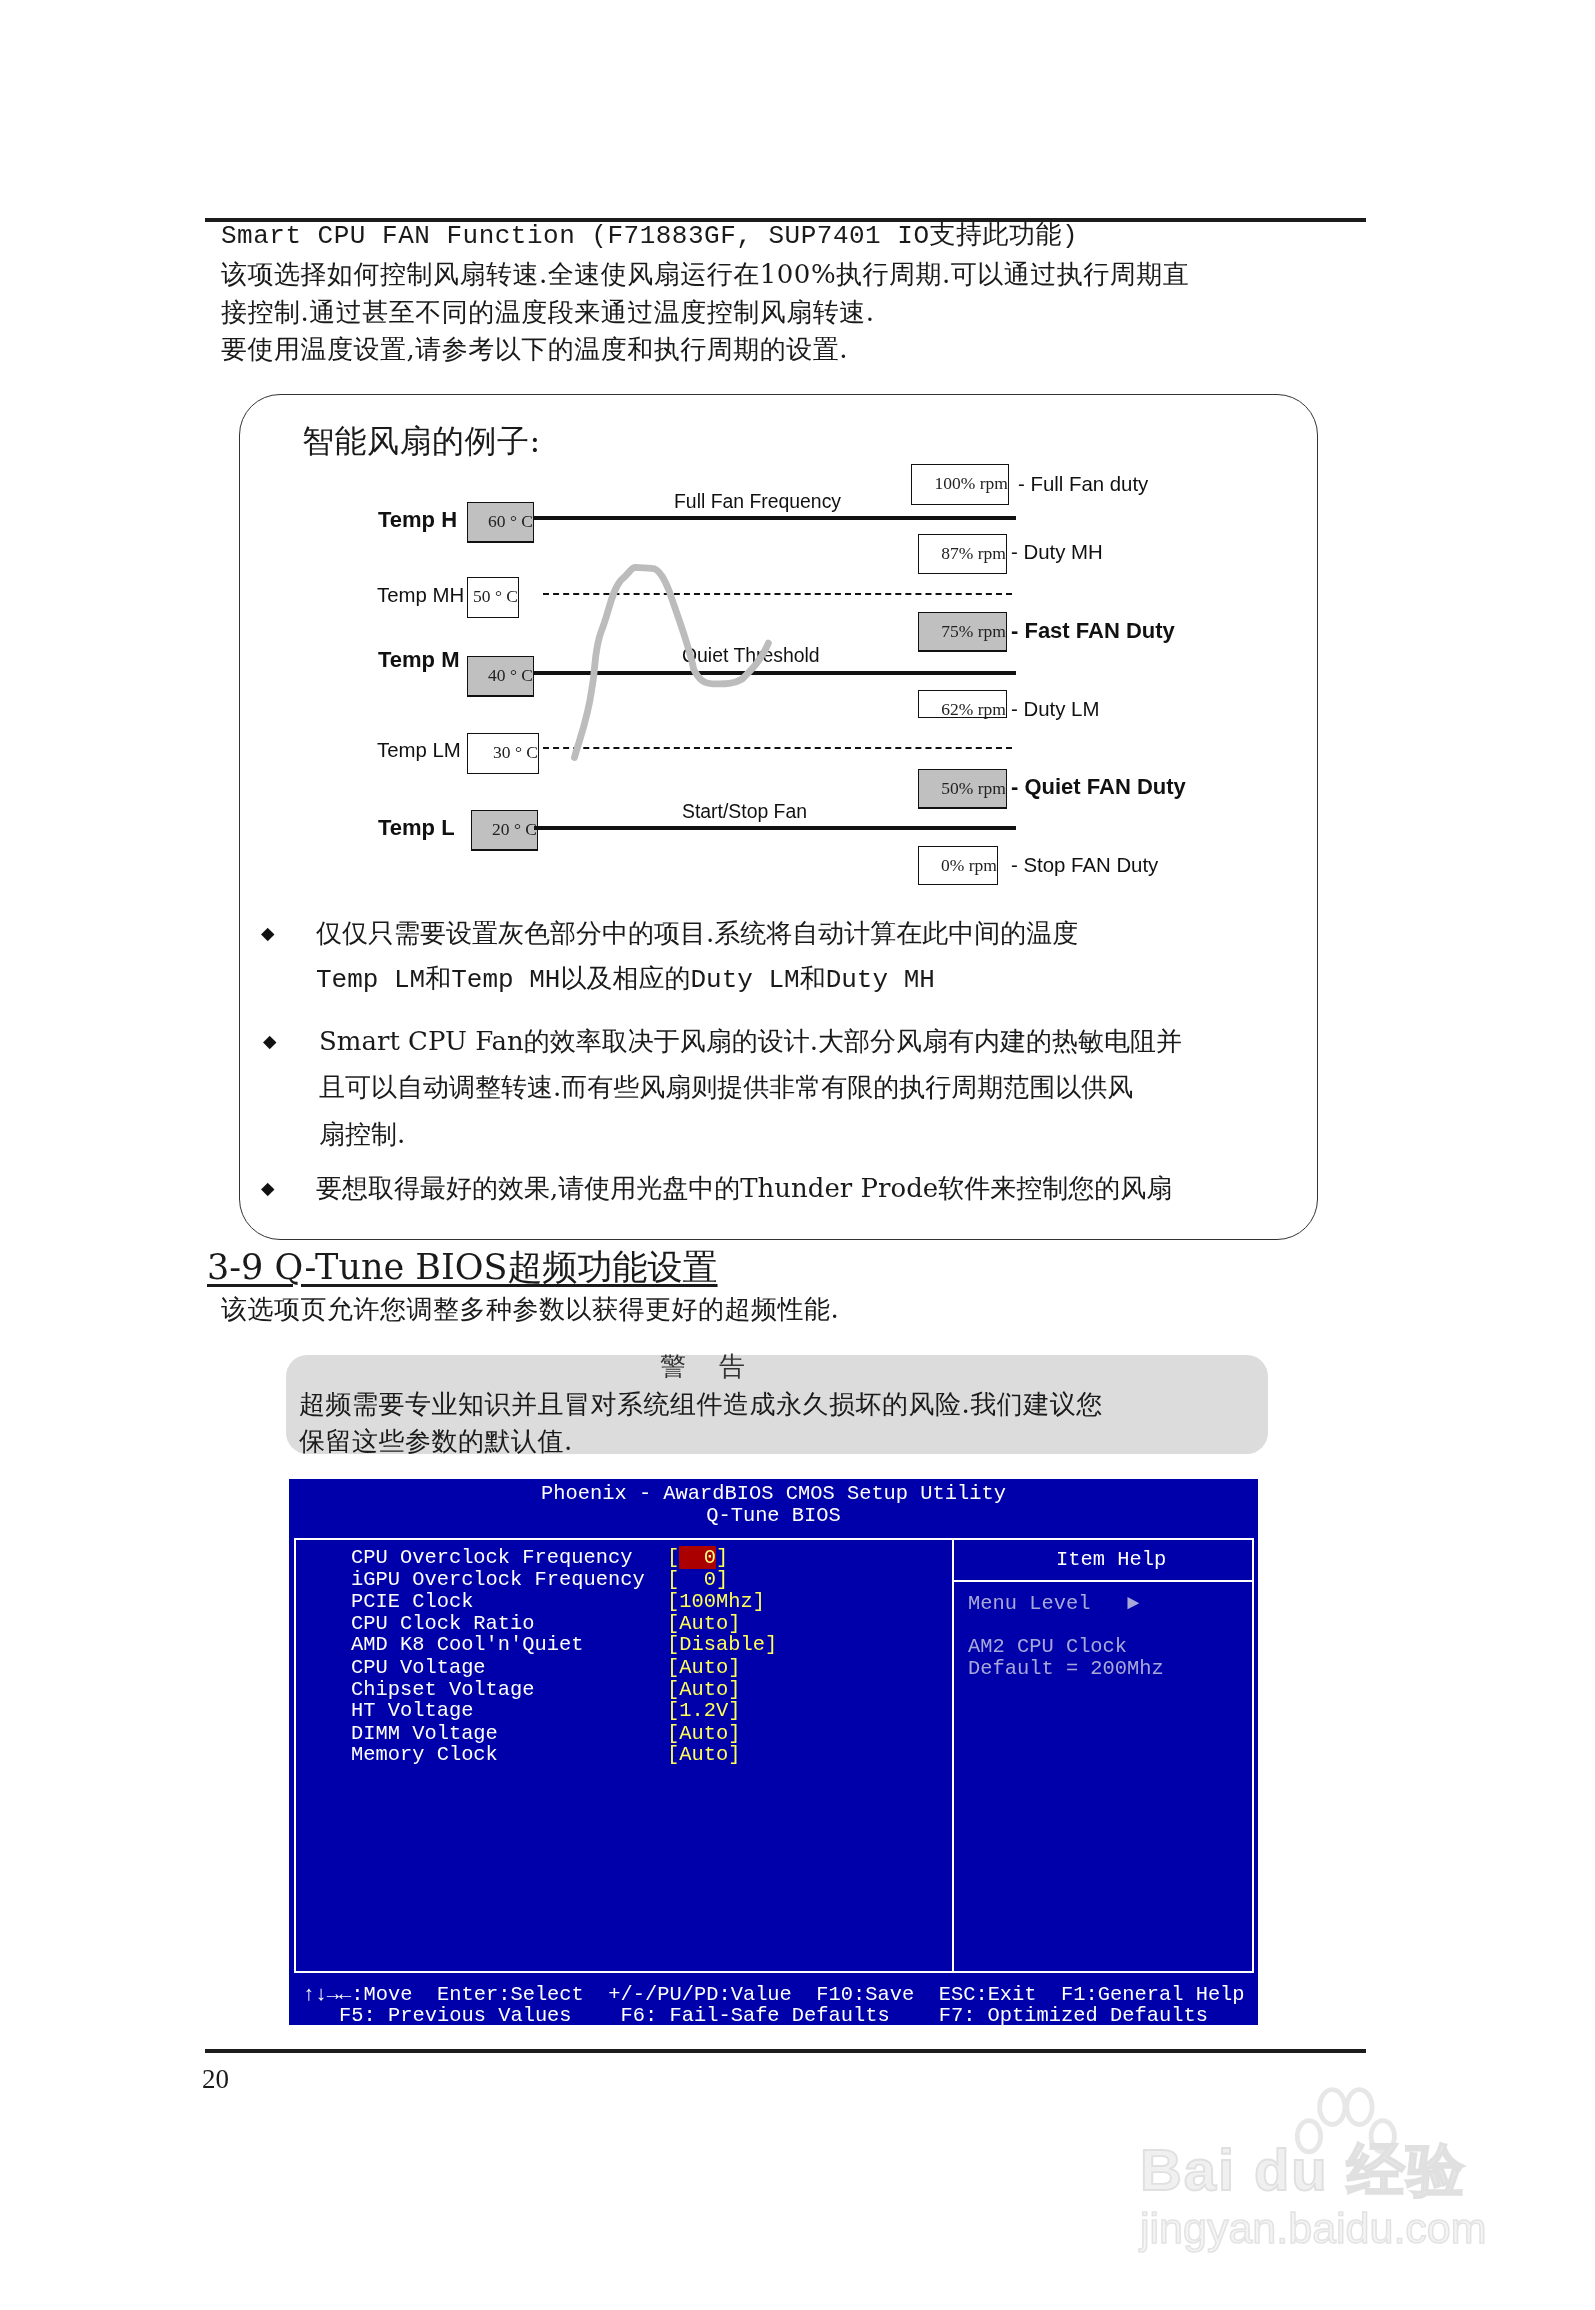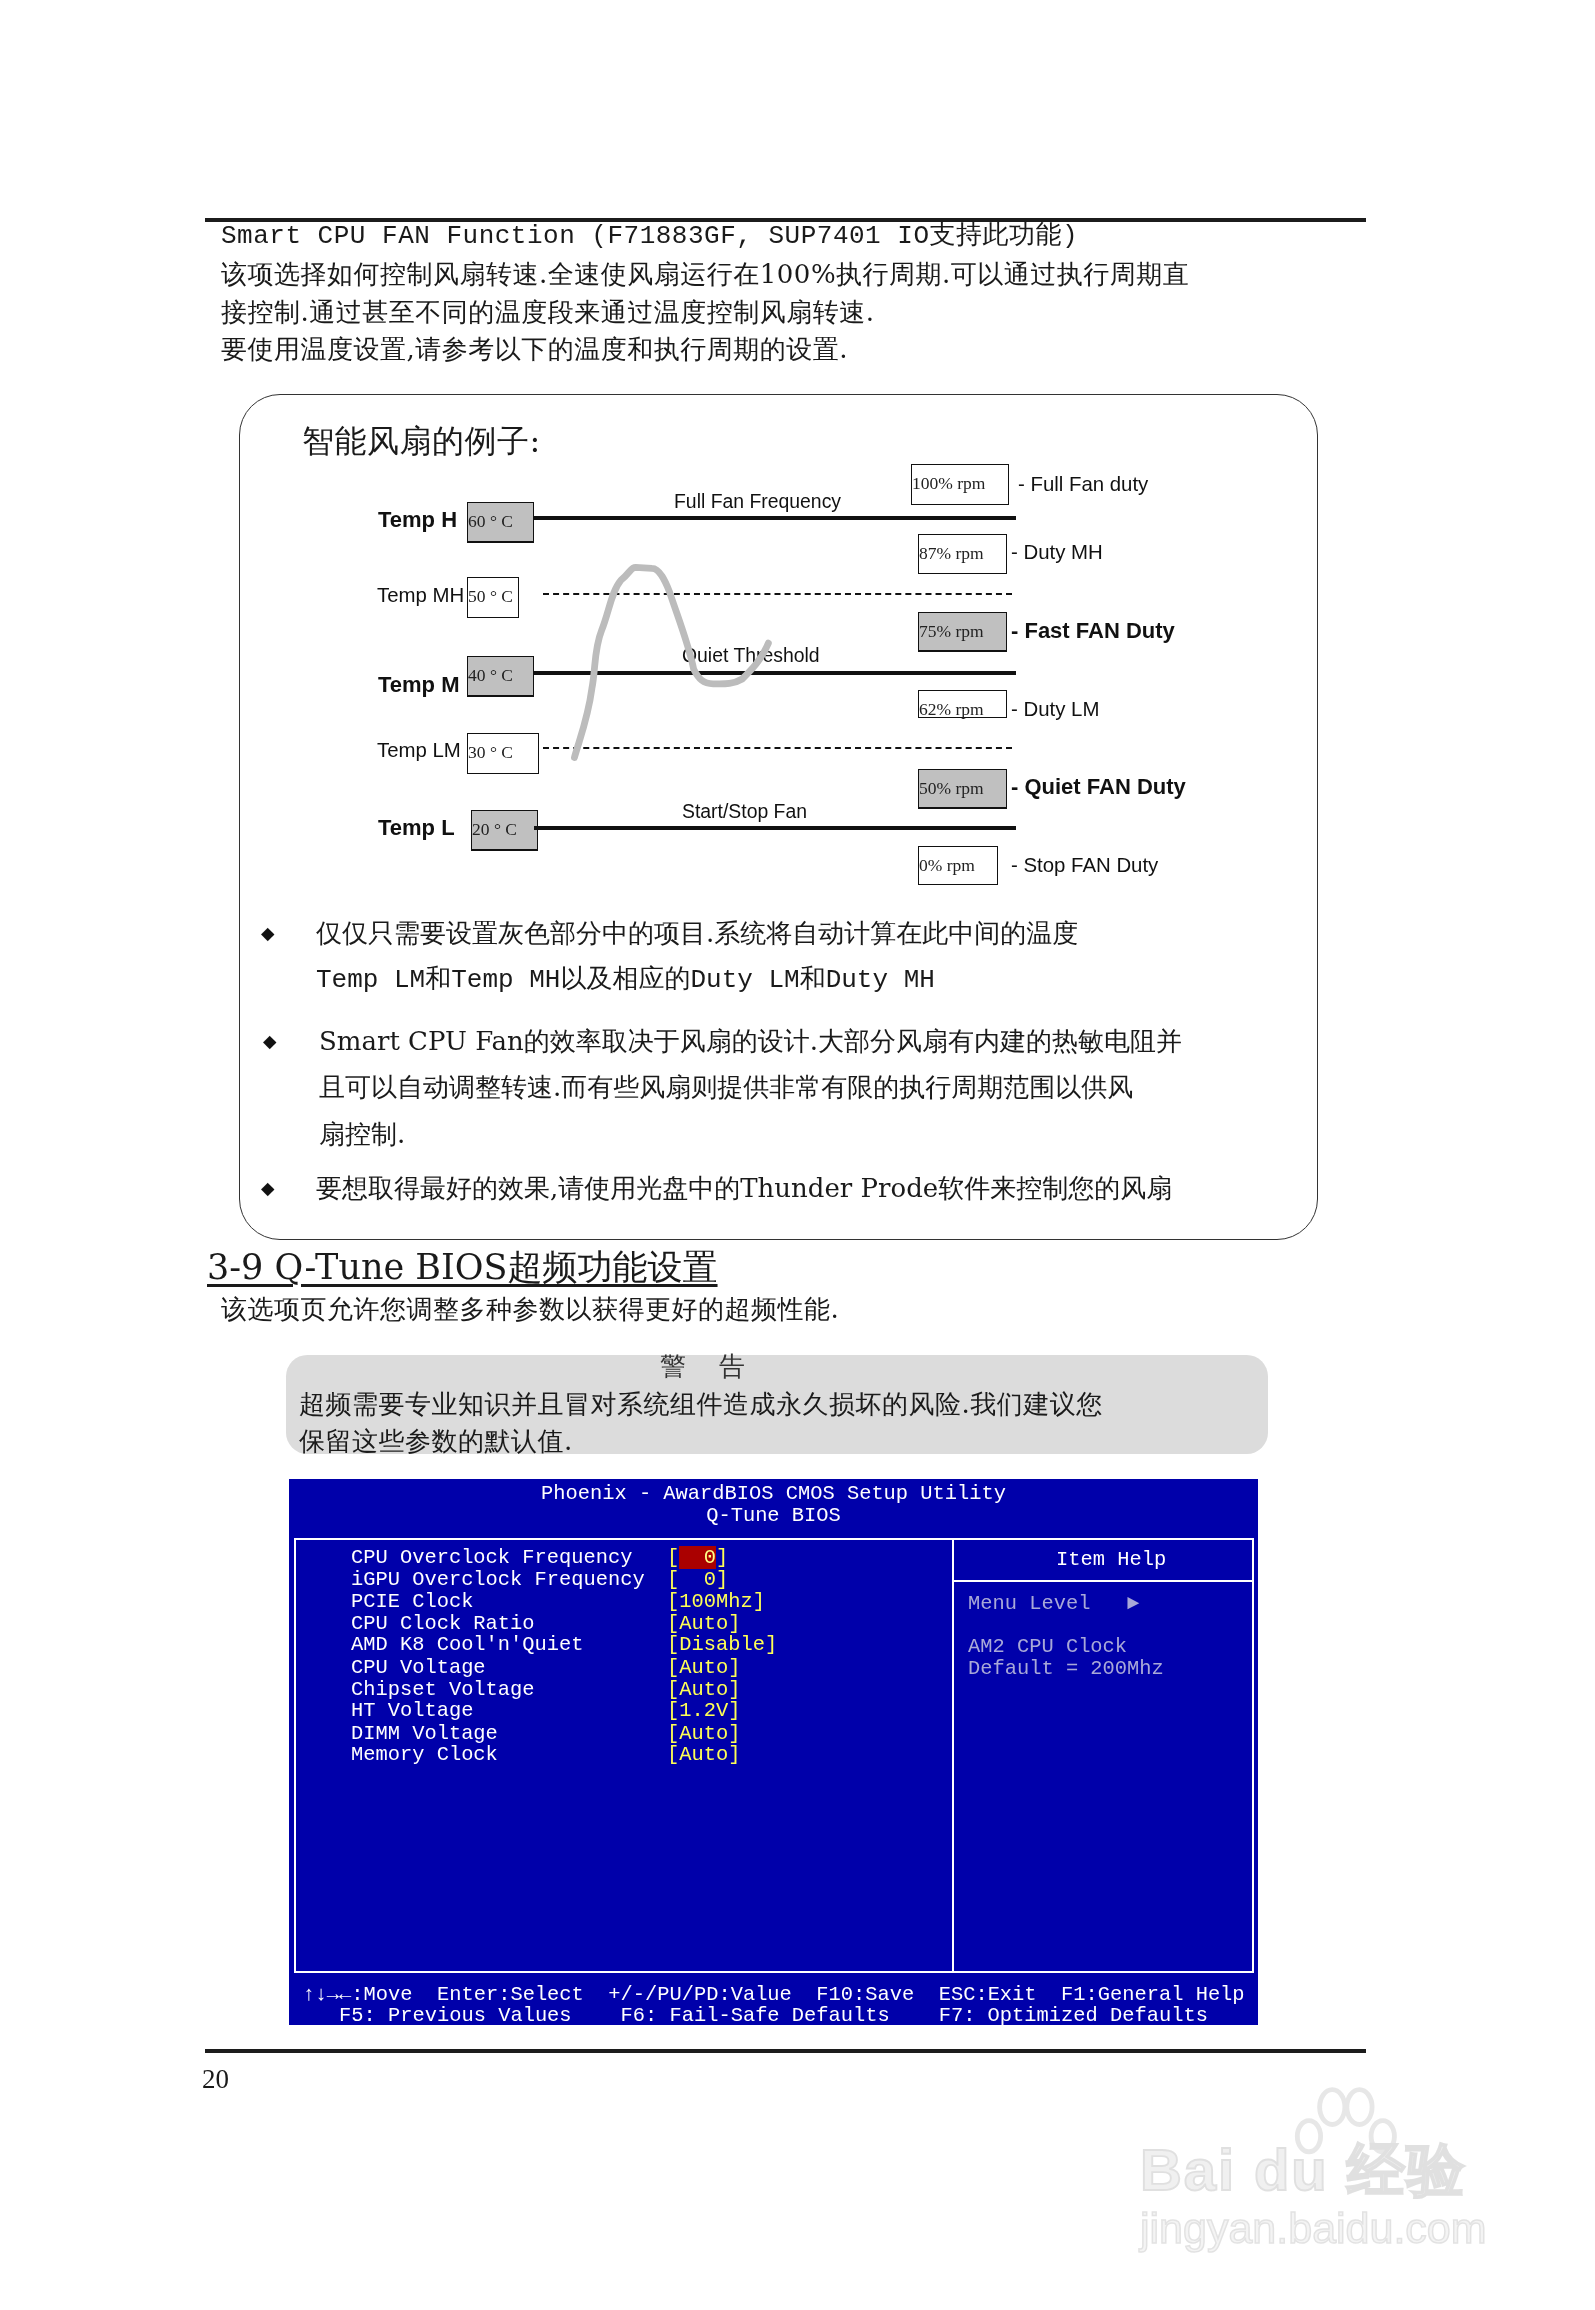--- a/index.html
+++ b/index.html
@@ -16,7 +16,7 @@
   .diag-label { position:absolute; font-family:"Liberation Sans", sans-serif; font-size:20.4px; color:#111; white-space:nowrap; }
   .diag-label.b { font-weight:bold; font-size:22px; }
   .tbox { position:absolute; border:1.5px solid #111; box-sizing:border-box; background:#fff;
-          font-family:"Liberation Serif", serif; font-size:17.5px; color:#222; text-align:left; line-height:37px; white-space:nowrap; }
+          font-family:"Liberation Serif", serif; font-size:17.5px; color:#222; text-align:right; line-height:37px; white-space:nowrap; }
   .tbox.gray { background:#c0c0c0; border-width:1.9px; border-bottom-width:2.9px; }
   .hline { position:absolute; height:3.9px; background:#111; }
   .dline { position:absolute; height:0; border-top:2.9px dashed #111; }

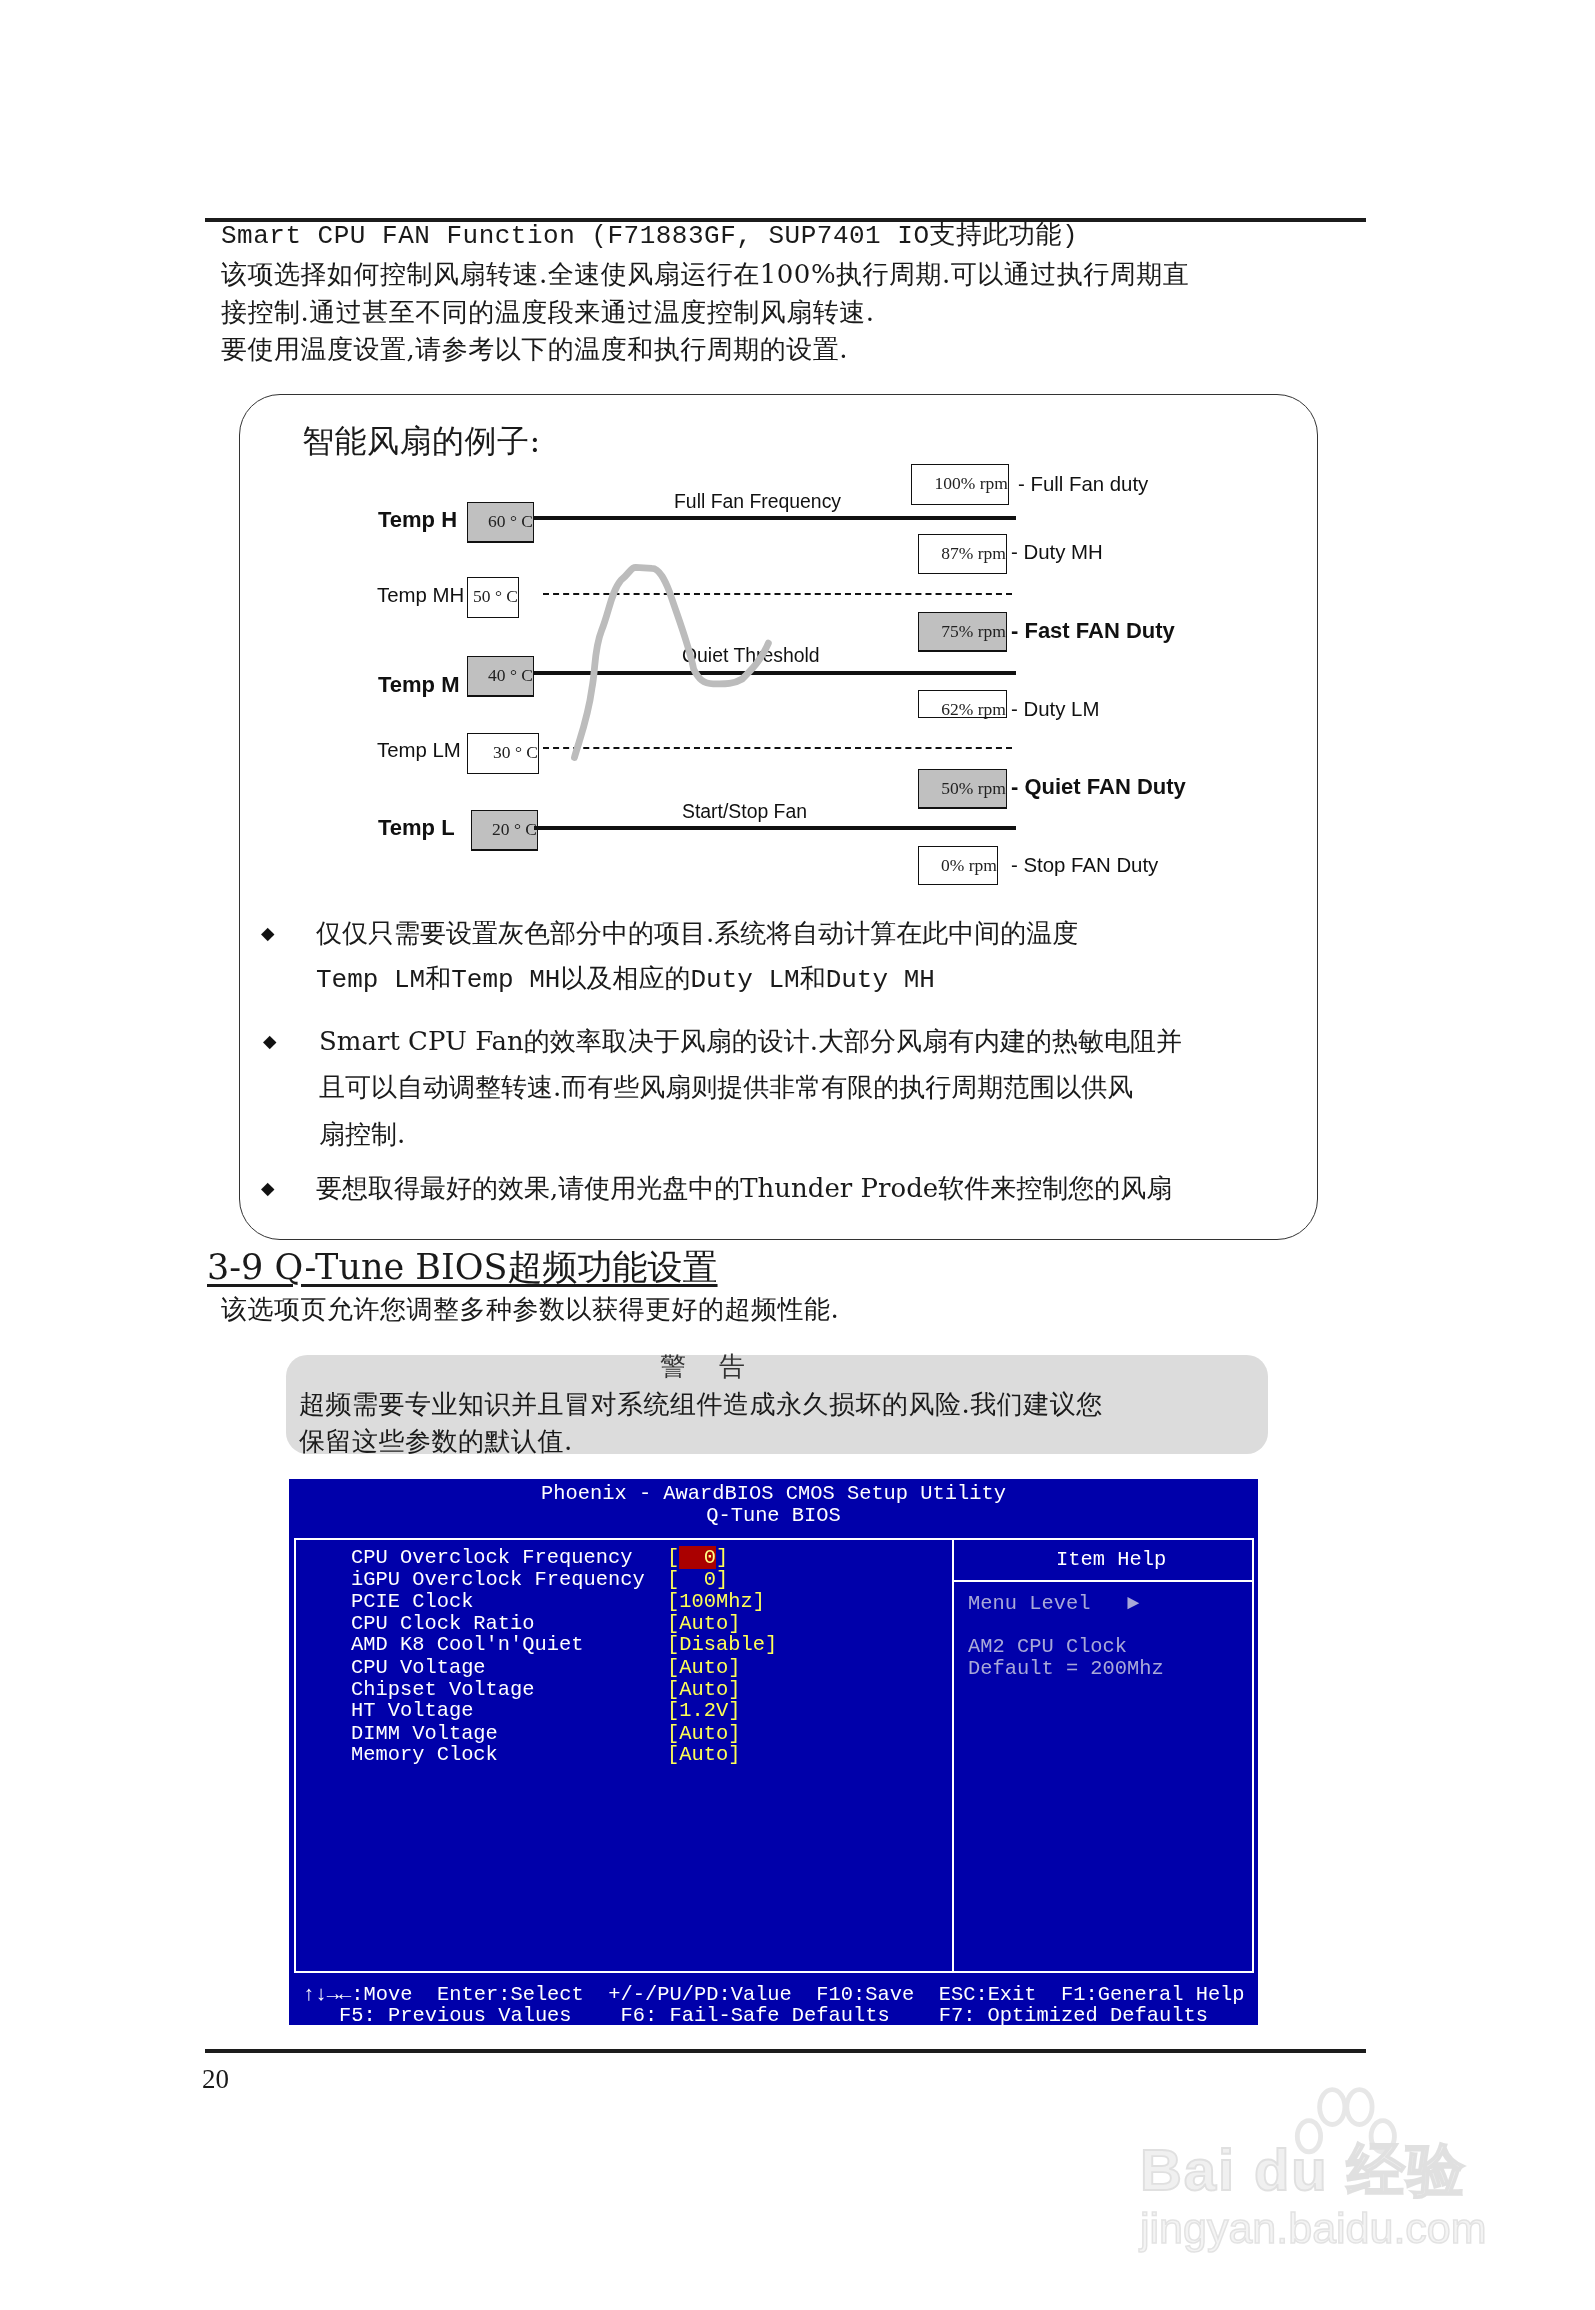--- a/index.html
+++ b/index.html
@@ -65,7 +65,7 @@
 <div class="tbox" style="left:467px; top:577px; width:52px; height:41px;">50 ° C</div>
 <div class="dline" style="left:543px; top:593px; width:469px;"></div>
 
-<div class="diag-label b" style="left:378px; top:672px;">Temp M</div>
+<div class="diag-label b" style="left:378px; top:647px;">Temp M</div>
 <div class="tbox gray" style="left:467px; top:656px; width:67px; height:41px;">40 ° C</div>
 <div class="hline" style="left:534px; top:671px; width:482px;"></div>
 <div class="thr" style="left:682px; top:644px;">Quiet Threshold</div>

